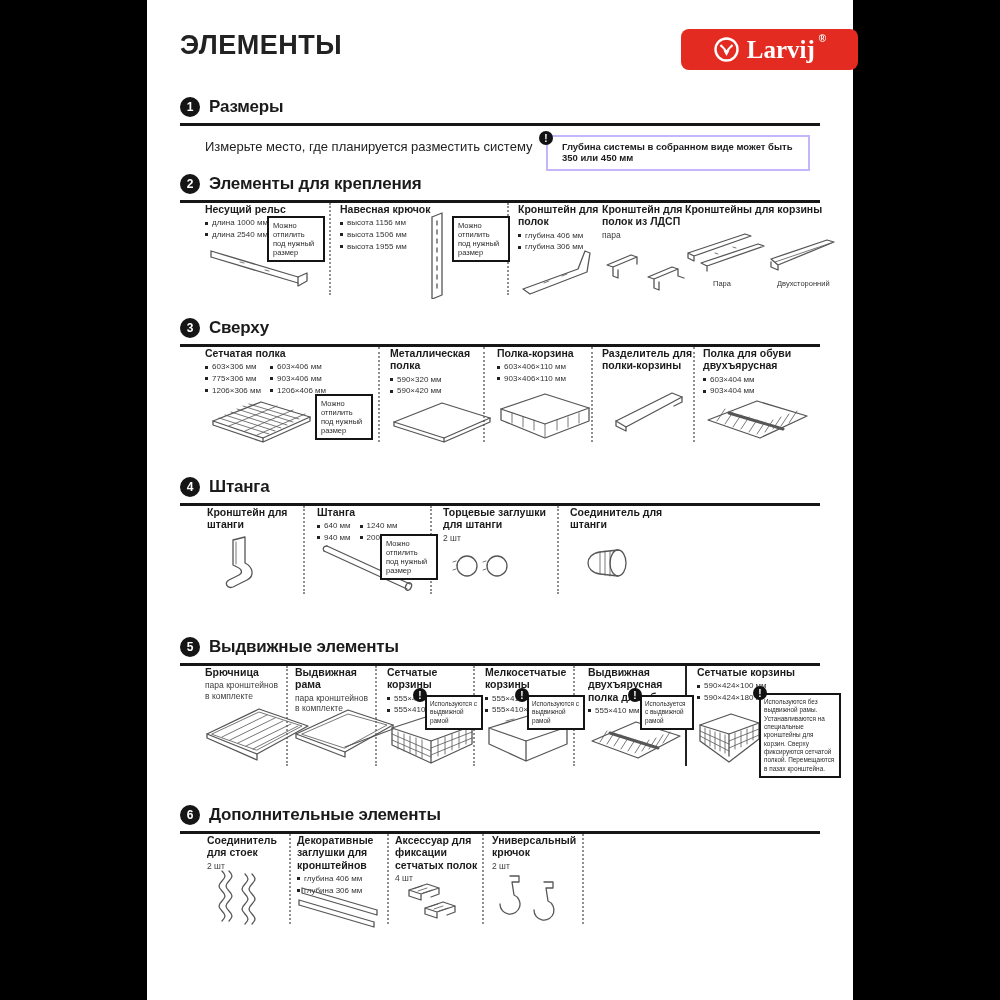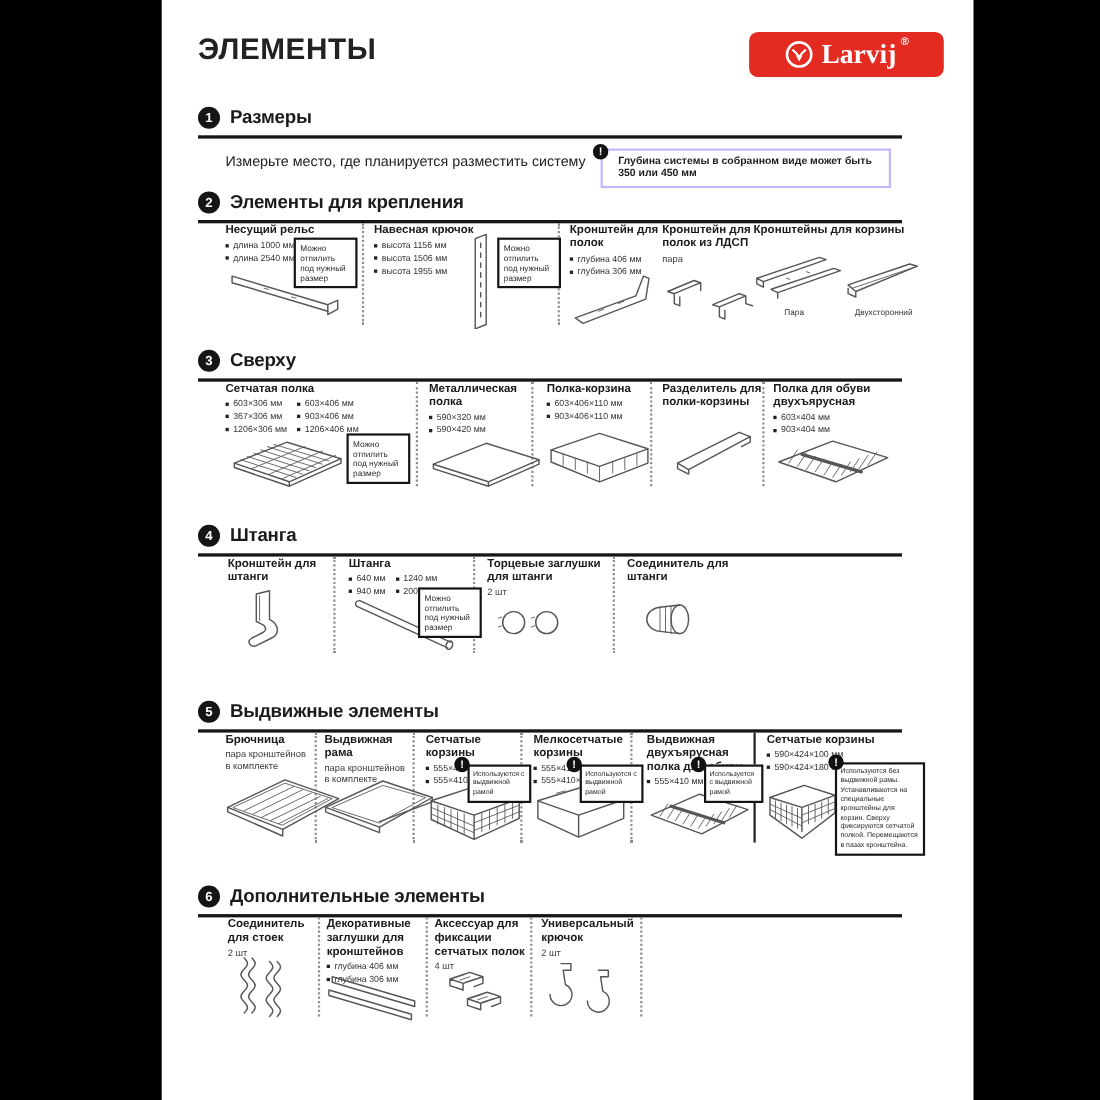--- a/index.html
+++ b/index.html
@@ -7,7 +7,7 @@
     width:1000px;height:1000px;position:relative;background:#000;
     font-family:"Liberation Sans", sans-serif;color:#1d1d1d;overflow:hidden;
   }
-  .page{position:absolute;left:147px;top:0;width:706px;height:1000px;background:#ffffff;padding-left:32px;}
+  .page{position:absolute;left:147px;top:0;width:706px;height:1000px;background:#ffffff;}
 
   
   .doc-title{position:absolute;left:33px;top:30px;font-size:27px;font-weight:bold;letter-spacing:.5px;color:#222;}

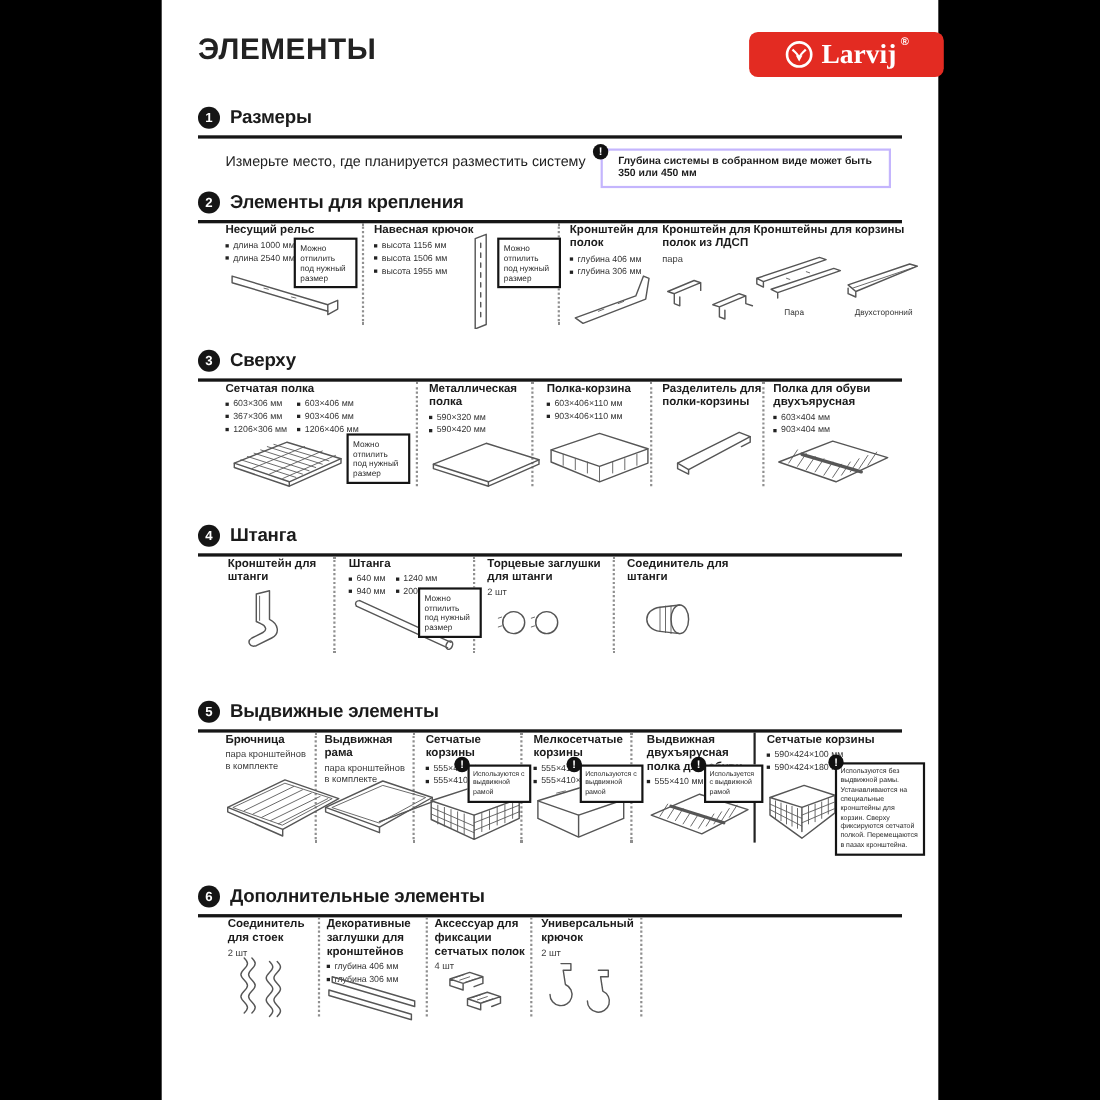--- a/index.html
+++ b/index.html
@@ -179,7 +179,7 @@
         <div class="specs speccols">
           <div>
             <div class="spec">603×306 мм</div>
-            <div class="spec">367×306 мм</div>
+            <div class="spec">775×306 мм</div>
             <div class="spec">1206×306 мм</div>
           </div>
           <div>

